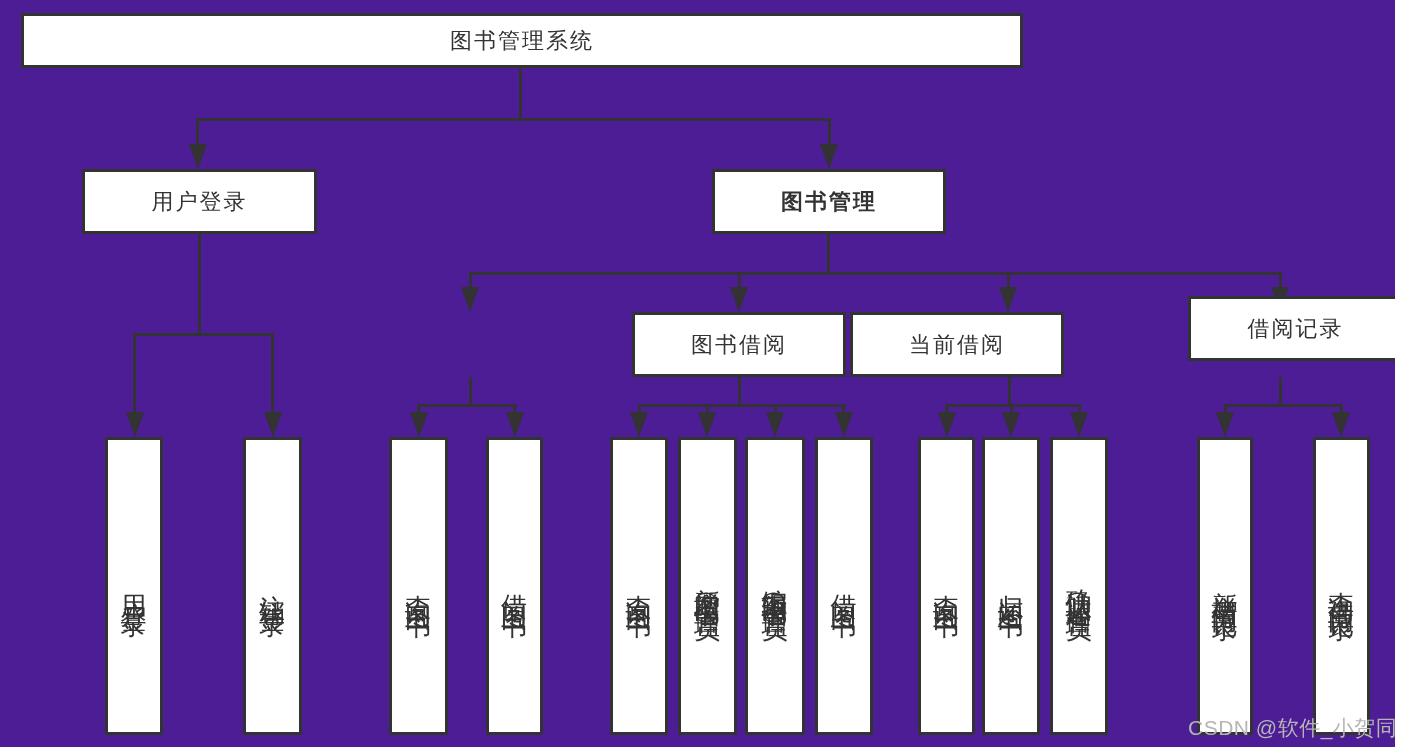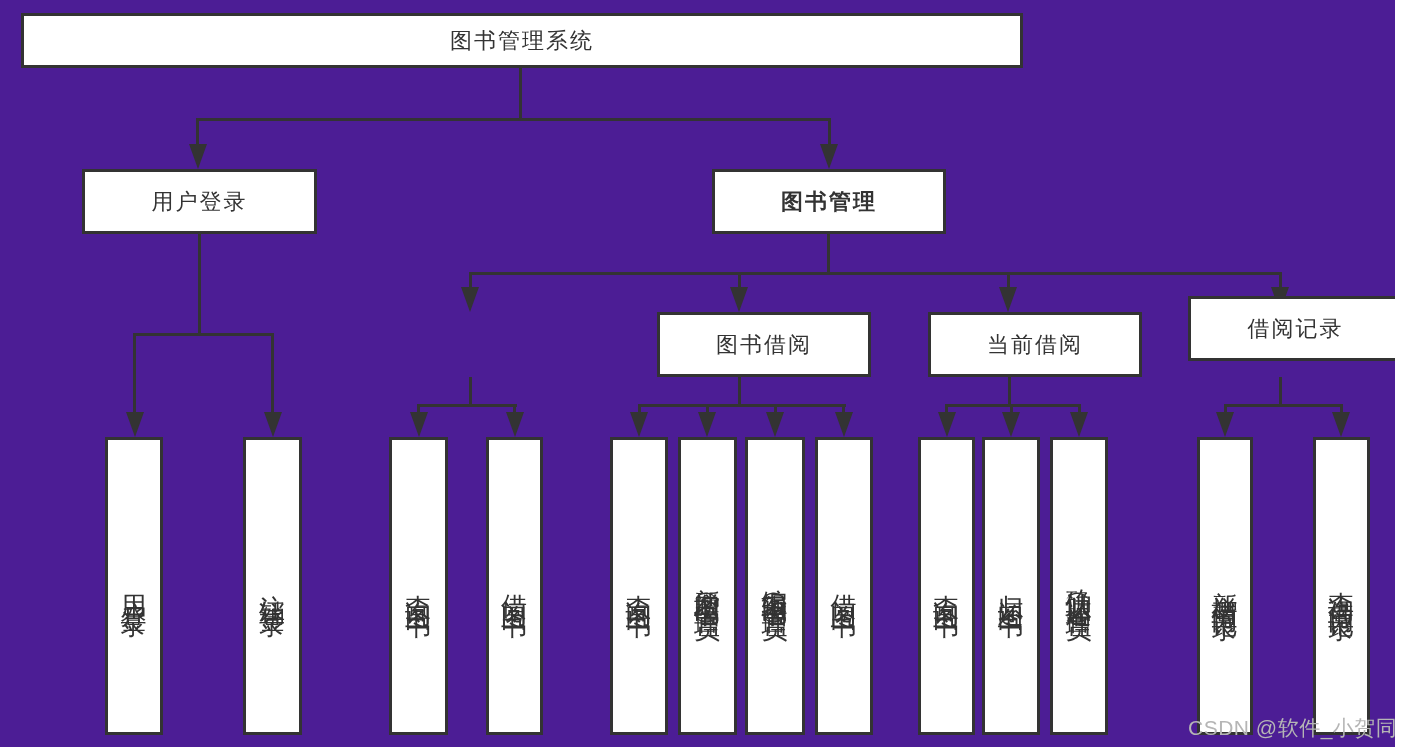--- a/index.html
+++ b/index.html
@@ -90,7 +90,7 @@
   <div class="vline" style="left:1279px; top:272px; height:17px;"></div>
   <div class="tri" style="left:1271px; top:287px;"></div>
 
-  <div class="box" style="left:632px; top:312px; width:214px; height:65px;margin-left:25px;">图书借阅</div>
+  <div class="box" style="left:632px; top:312px; width:214px; height:65px;">图书借阅</div>
   <div class="box" style="left:928px; top:312px; width:214px; height:65px;text-align:right;">当前借阅</div>
   <div class="box" style="left:1172px; top:296px; width:215px; height:65px;margin-left:16px;">借阅记录</div>
 

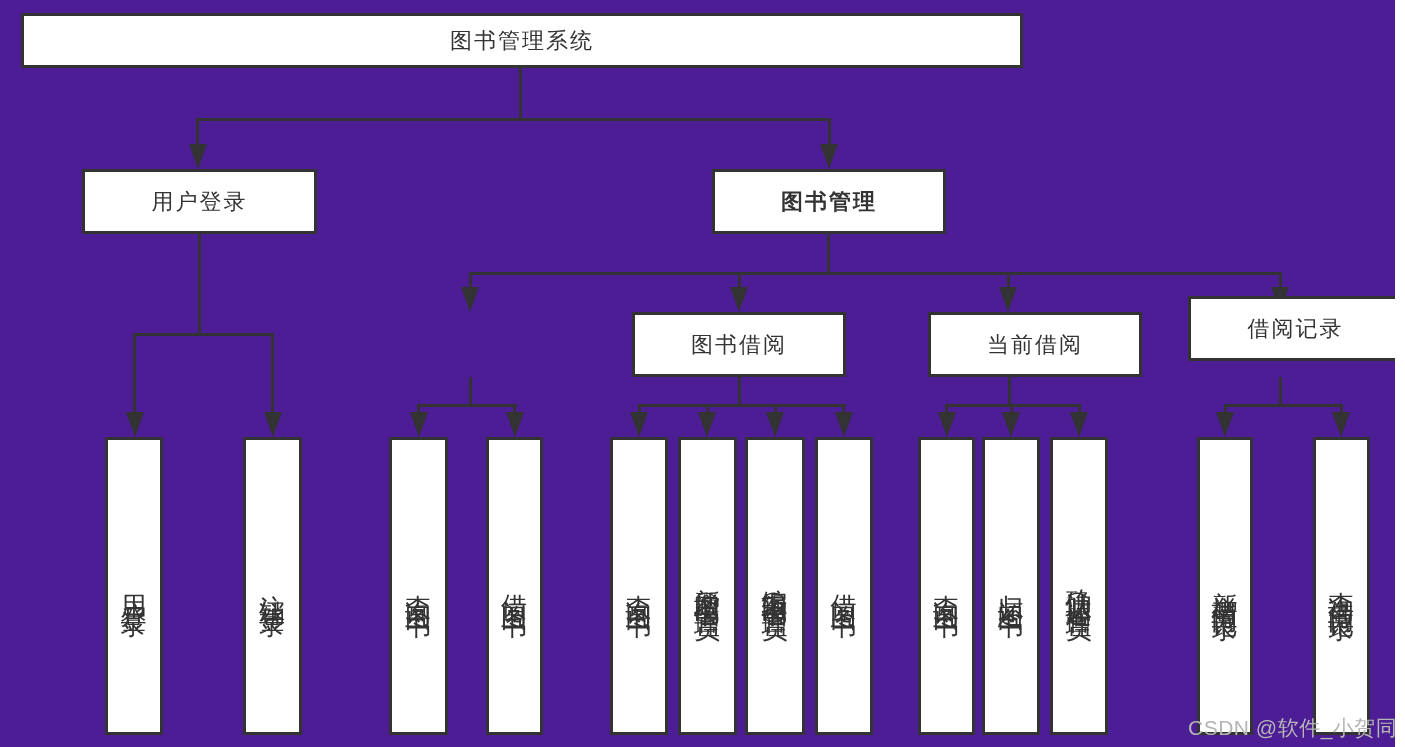--- a/index.html
+++ b/index.html
@@ -91,7 +91,7 @@
   <div class="tri" style="left:1271px; top:287px;"></div>
 
   <div class="box" style="left:632px; top:312px; width:214px; height:65px;">图书借阅</div>
-  <div class="box" style="left:928px; top:312px; width:214px; height:65px;text-align:right;">当前借阅</div>
+  <div class="box" style="left:850px; top:312px; width:214px; height:65px;text-align:right;">当前借阅</div>
   <div class="box" style="left:1172px; top:296px; width:215px; height:65px;margin-left:16px;">借阅记录</div>
 
   <div class="vline" style="left:469px; top:377px; height:29px;"></div>

